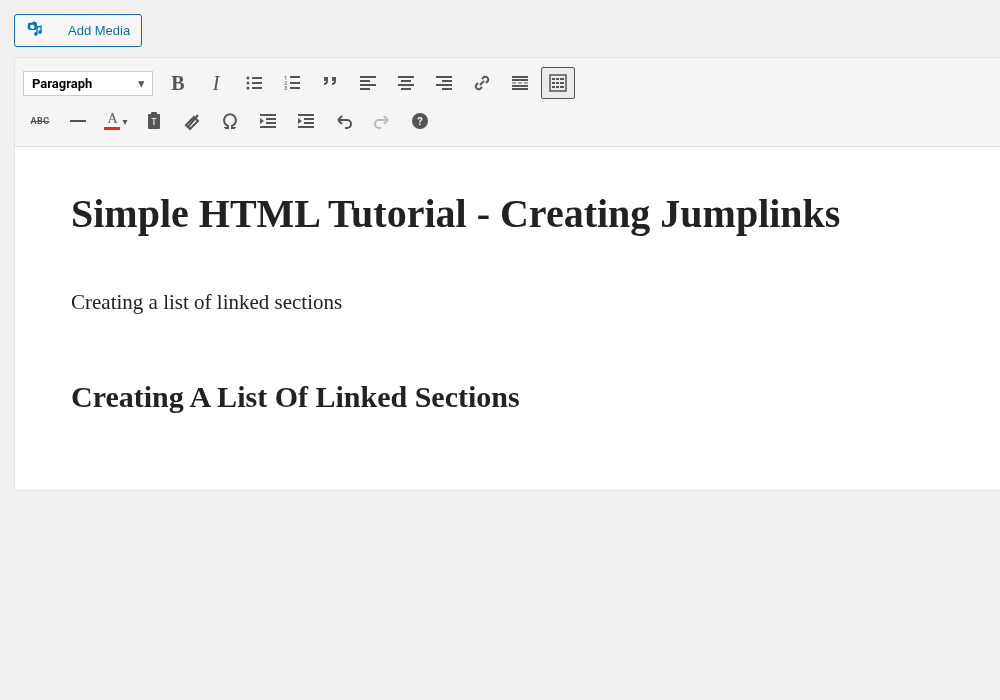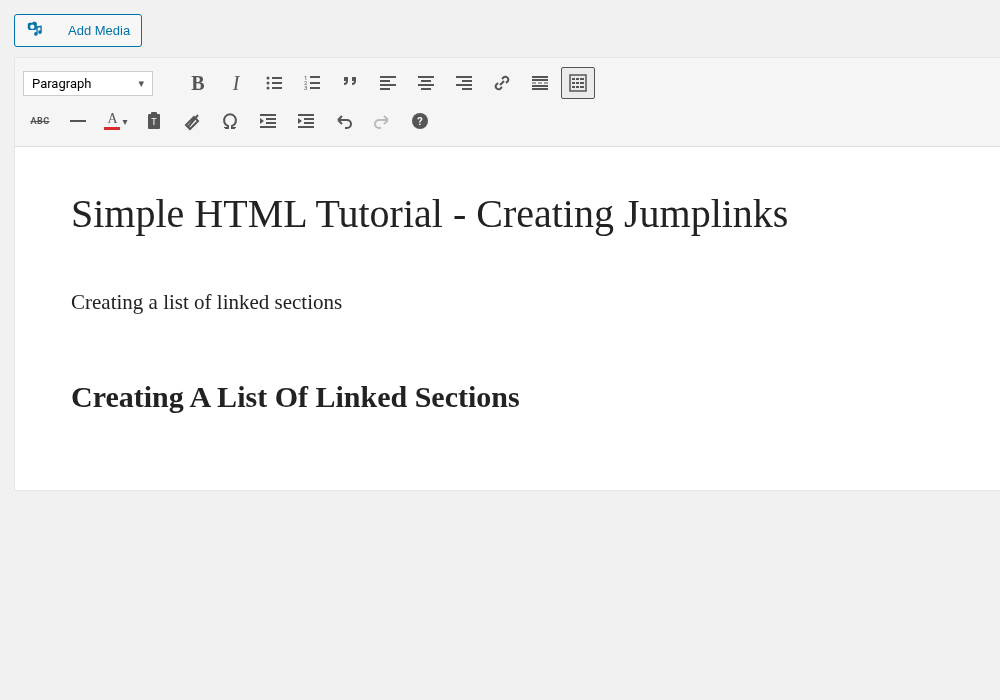--- a/index.html
+++ b/index.html
@@ -53,7 +53,8 @@
   align-items: center;
   justify-content: space-between;
   cursor: pointer;
-  margin-right: 24px;
+  margin-right: 4px;
+  font-weight: bold;
 }
 .format-select::after {
   content: "▾";

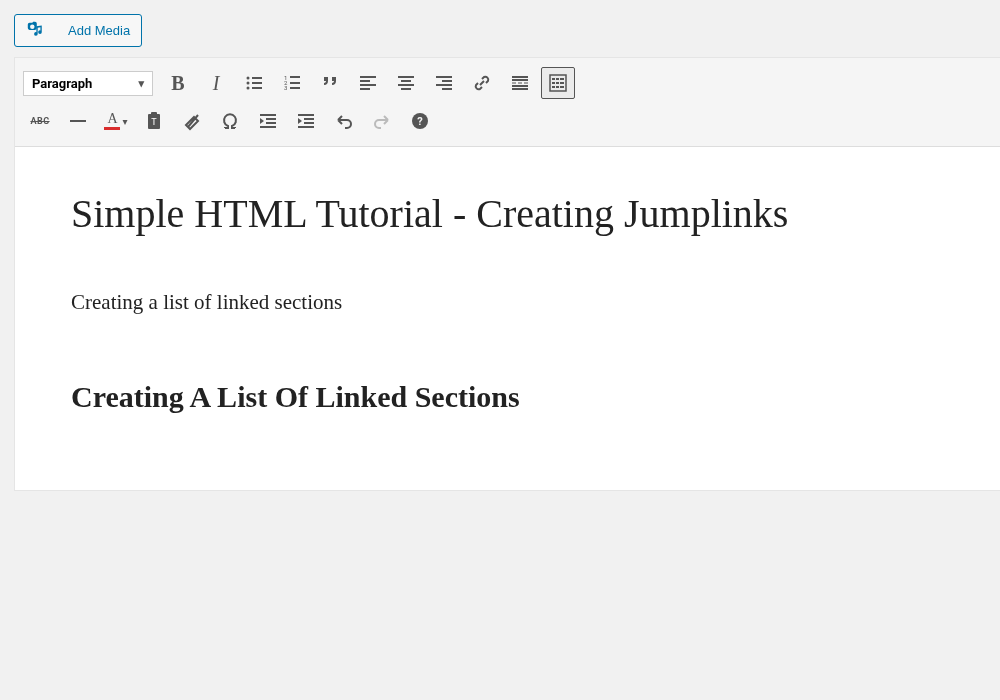--- a/index.html
+++ b/index.html
@@ -102,7 +102,7 @@
 }
 .content-area h1 {
   font-size: 40px;
-  font-weight: 400;
+  font-weight: 700;
   line-height: 1.15;
   margin-bottom: 48px;
 }

